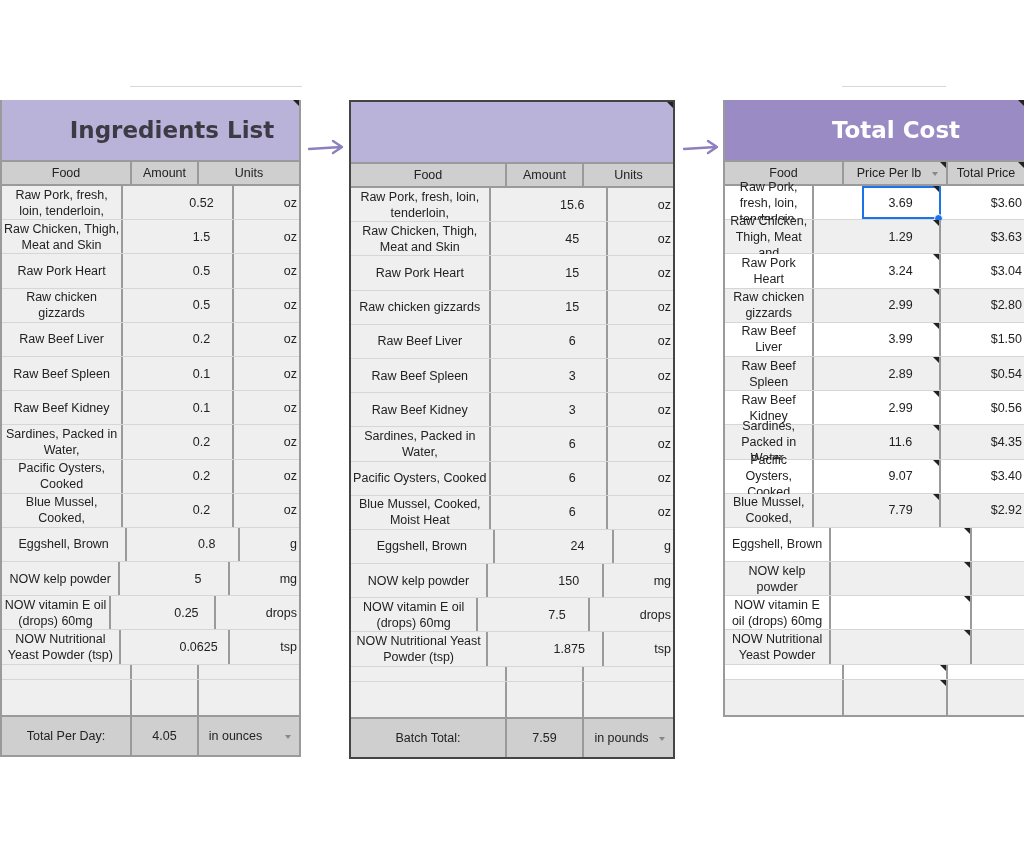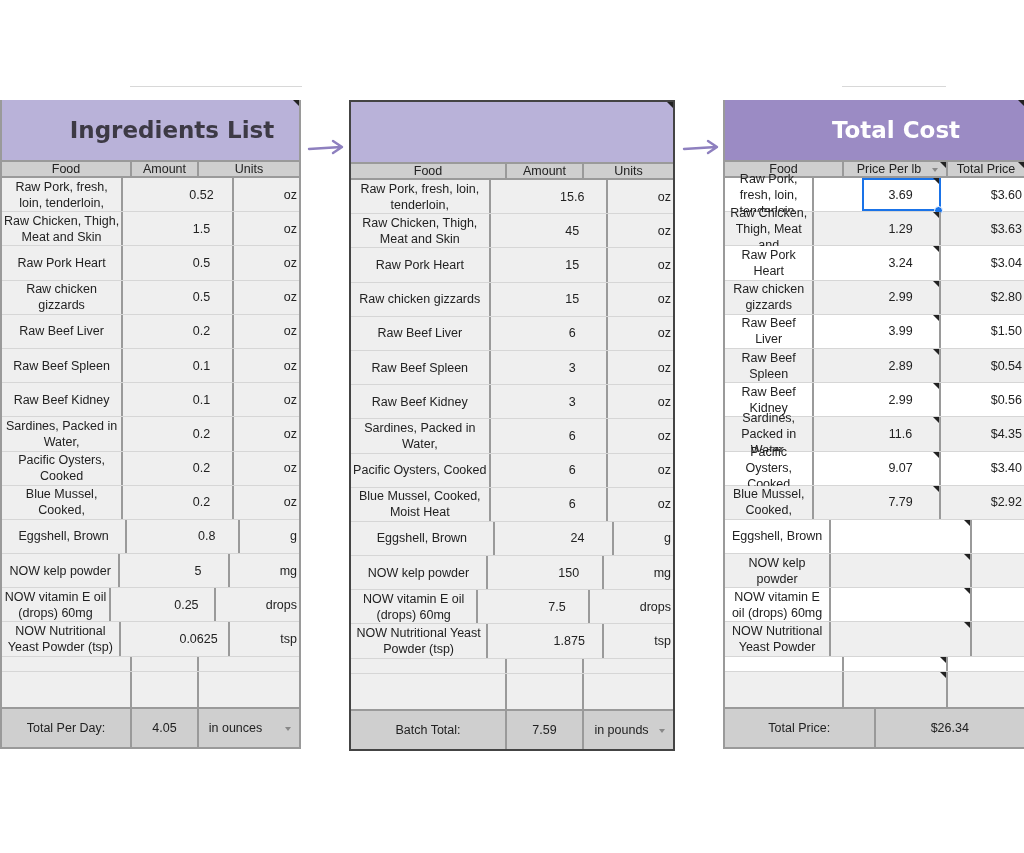--- a/index.html
+++ b/index.html
@@ -27,7 +27,7 @@
     border-right:2px solid #9a9a9a; padding:0 2px;
   }
   .cell:last-child { border-right:none; }
-  .hdr { height:16px; background:#cfcfcf; border-bottom:2px solid #9a9a9a; }
+  .hdr { height:24px; background:#cfcfcf; border-bottom:2px solid #9a9a9a; }
   .hdr .cell { font-size:12.5px; }
   .data { height:34.2px;gap:48px; }
   .blank { height:15px; }

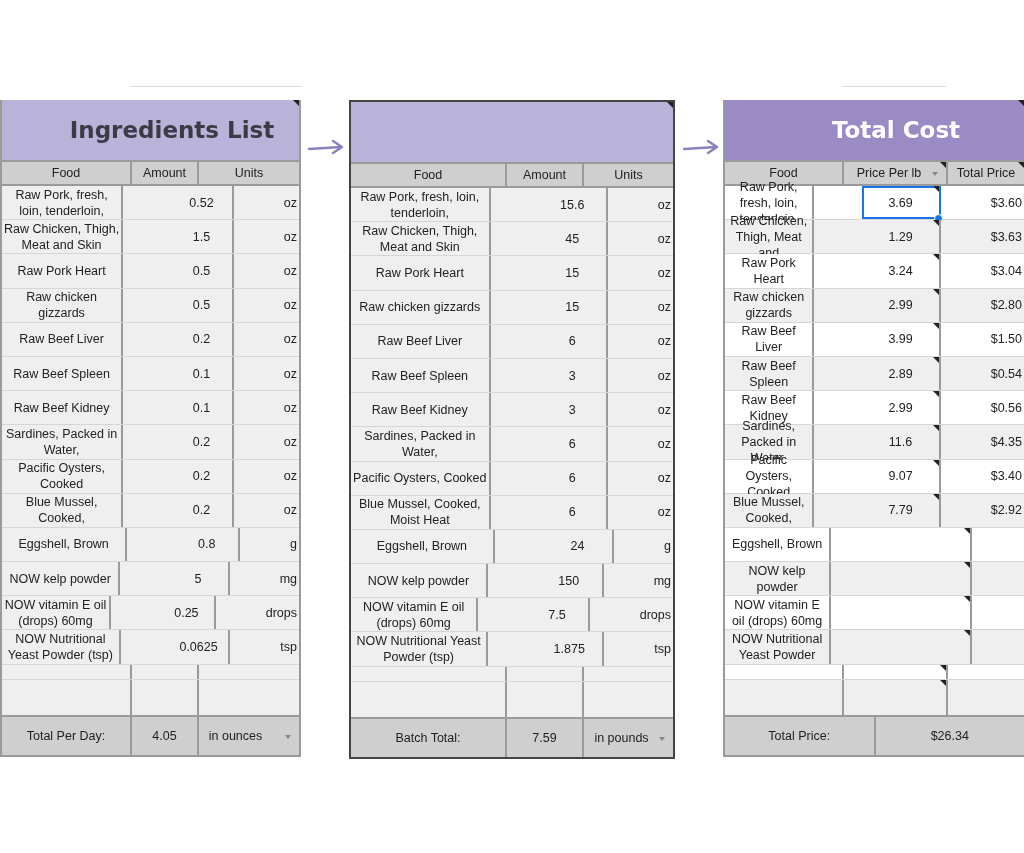--- a/index.html
+++ b/index.html
@@ -640,10 +640,6 @@
       </div>
       <div class="cell c3"></div>
     </div>
-  <div class="row foot">
-    <div class="cell merged">Total Price:</div>
-    <div class="cell c3">$26.34</div>
-  </div>
 </div>
 
 </body></html>

